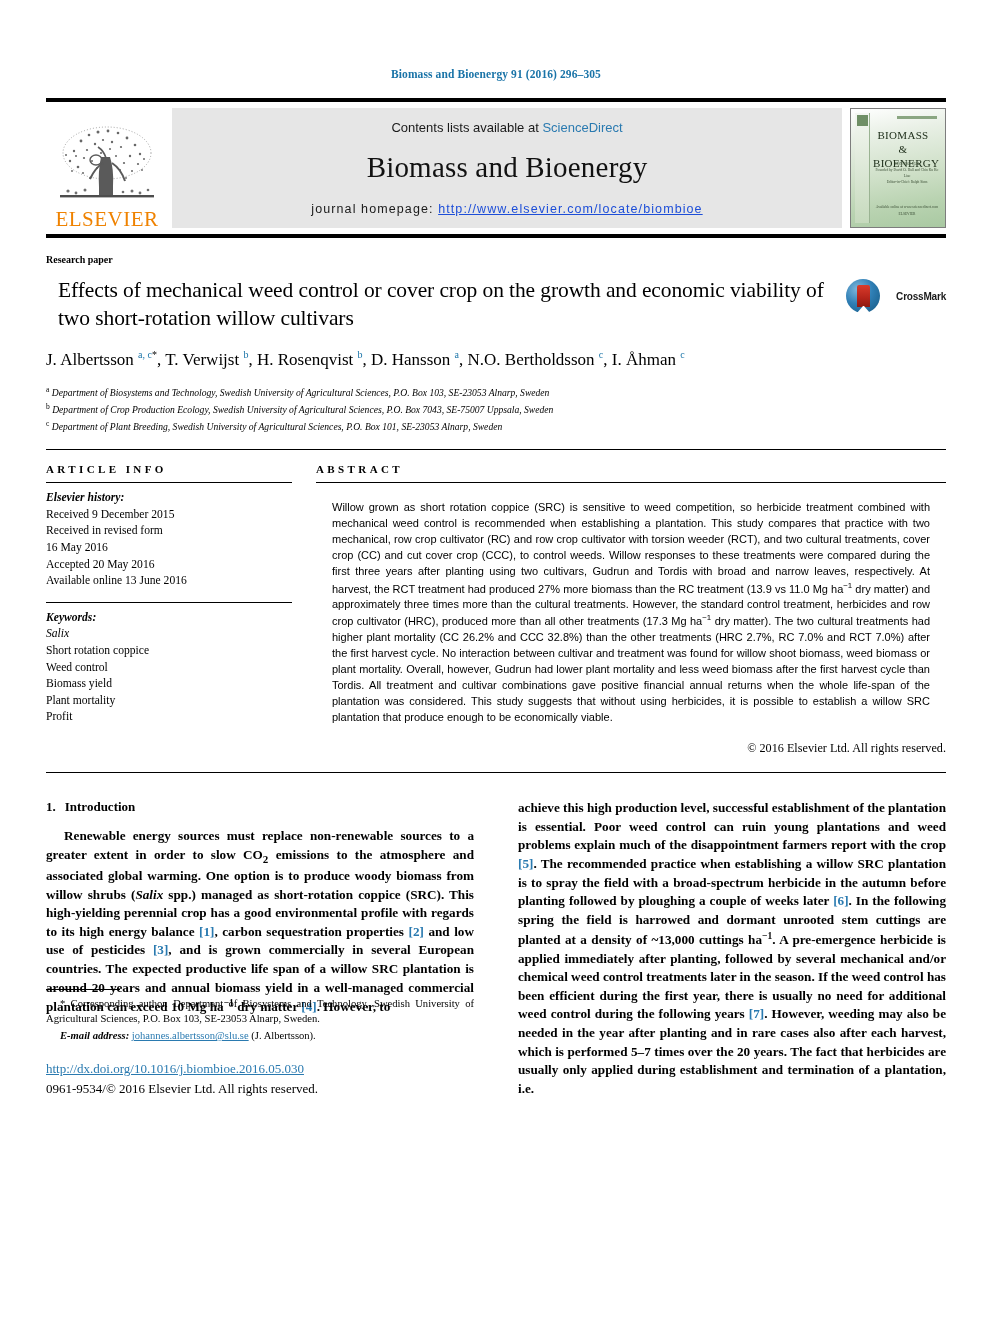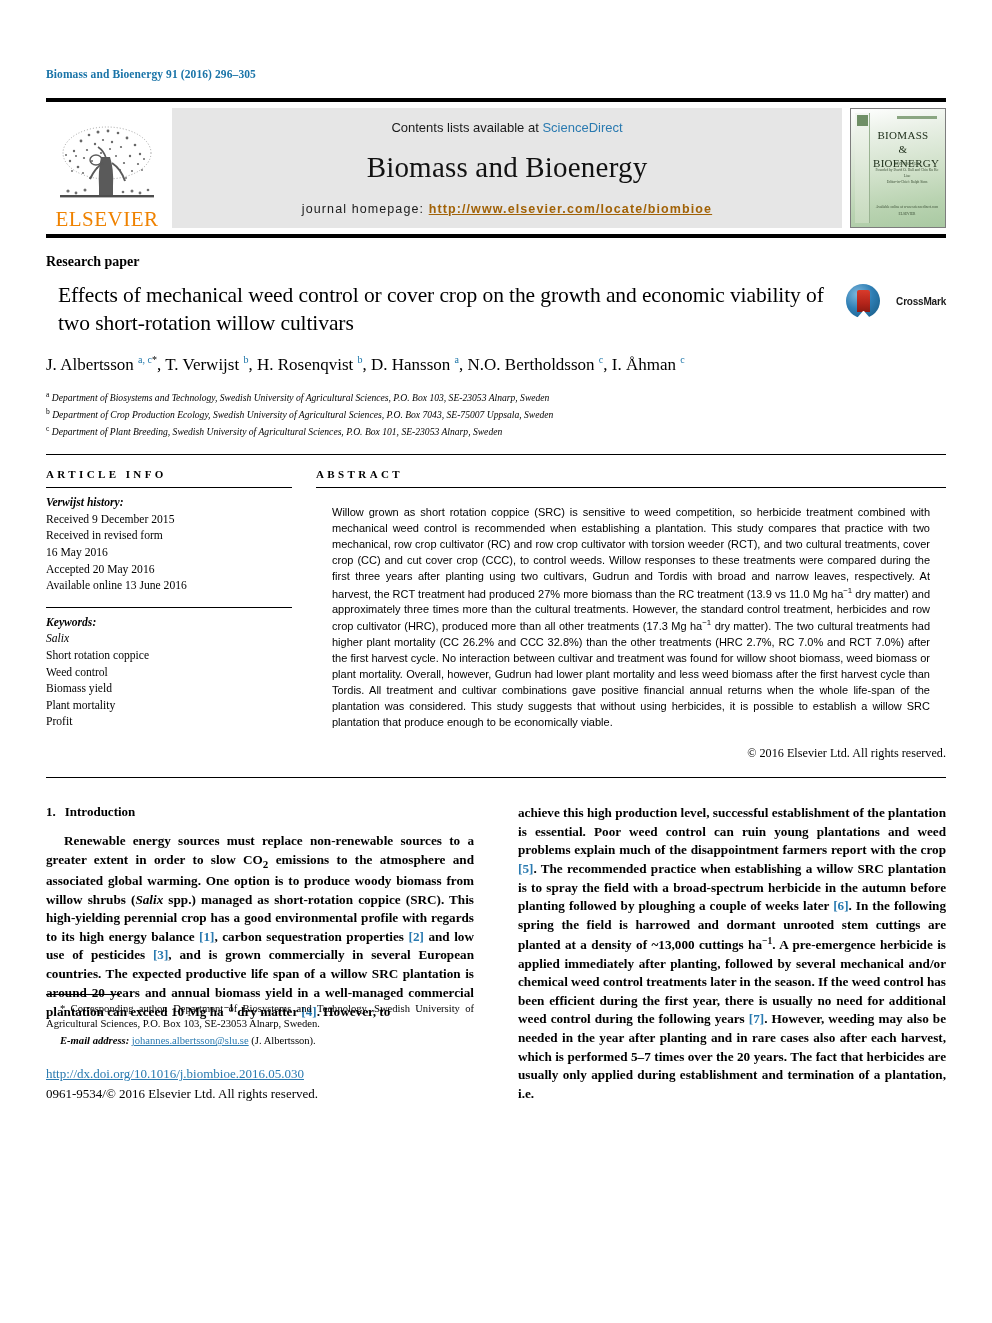--- a/index.html
+++ b/index.html
@@ -25,6 +25,7 @@
 
   
   .running-head {
+    text-align: center;
     color: #1a74a8;
     font-weight: bold;
     font-size: 11.5px;

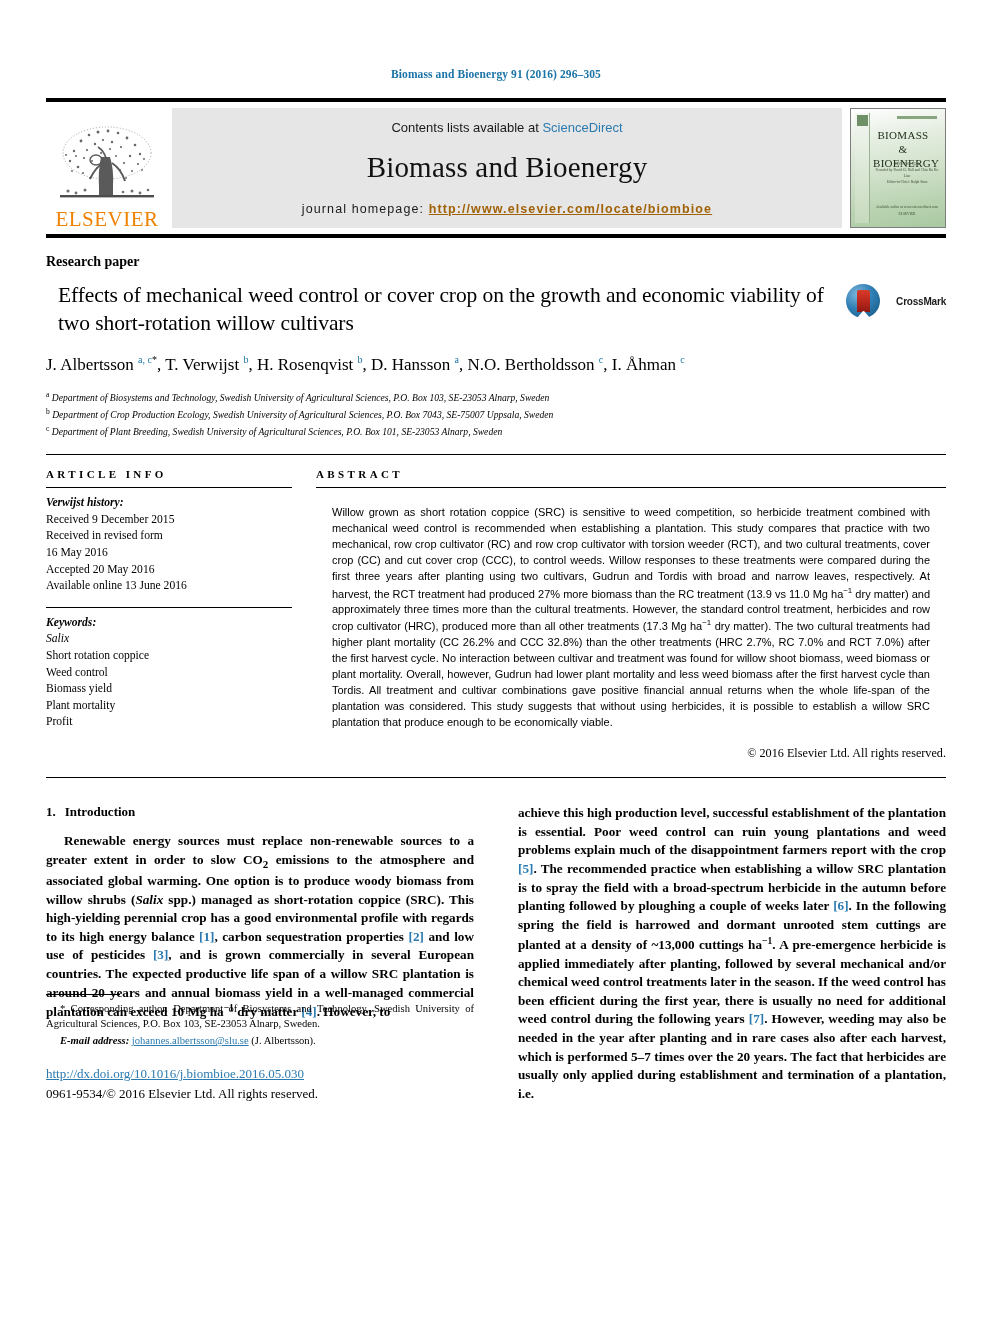--- a/index.html
+++ b/index.html
@@ -94,7 +94,7 @@
     color: #1a1a1a;
     letter-spacing: 1.1px;
   }
-  .homepage-url { color: #a16207; font-weight: bold; }
+  .homepage-url { color: #1d4ed8; }
   .cover-thumb {
     flex: 0 0 96px;
     width: 96px;

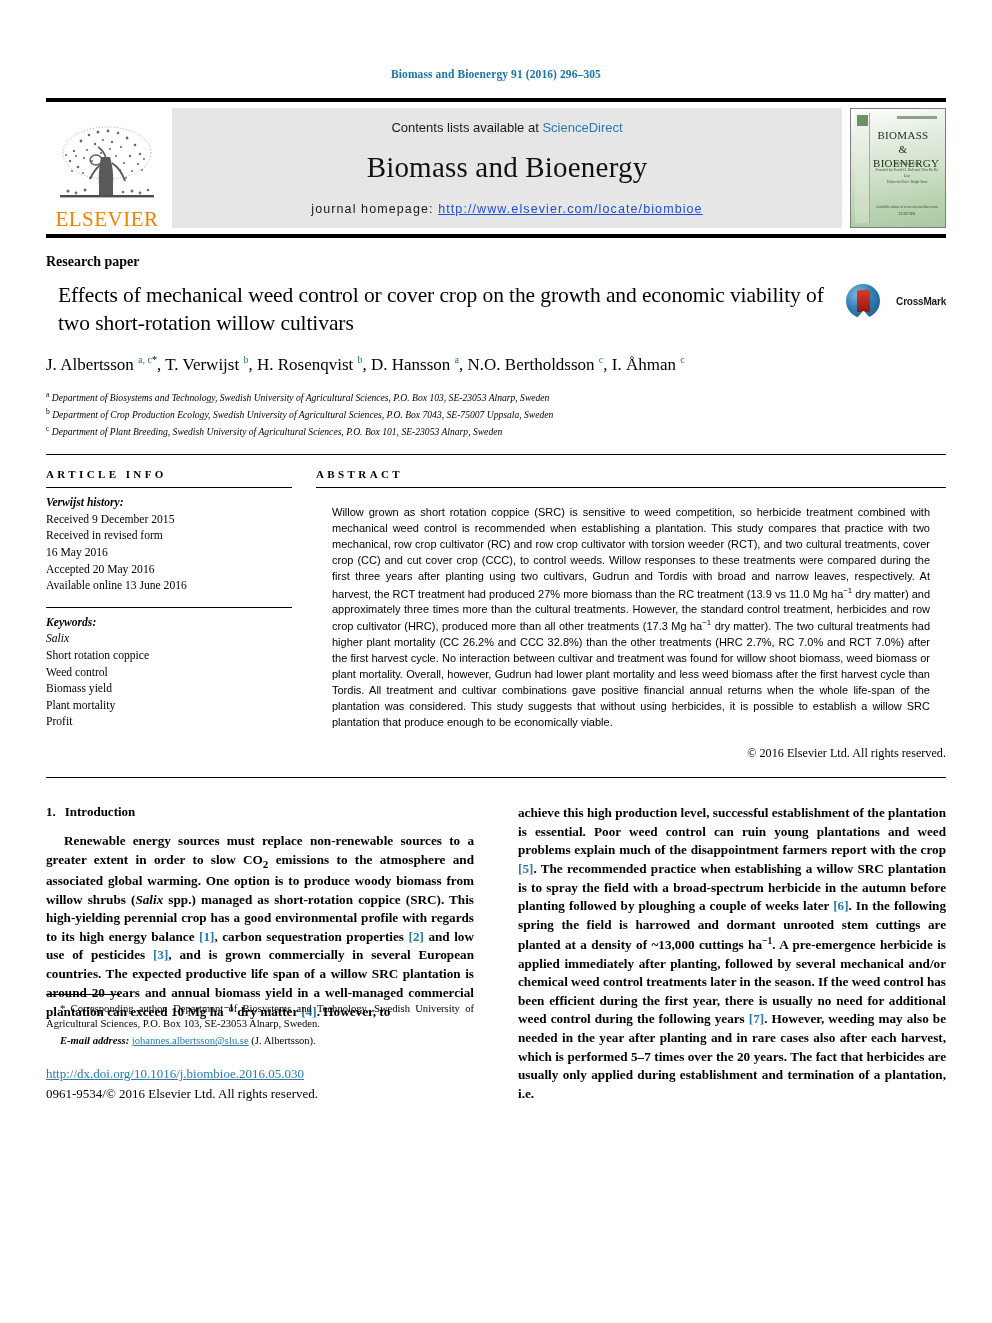--- a/index.html
+++ b/index.html
@@ -139,7 +139,7 @@
   
   .article-type {
     font-family: "Liberation Serif", serif;
-    font-size: 14px;
+    font-size: 10px;
     font-weight: bold;
     margin-top: 16px;
     margin-bottom: 12px;

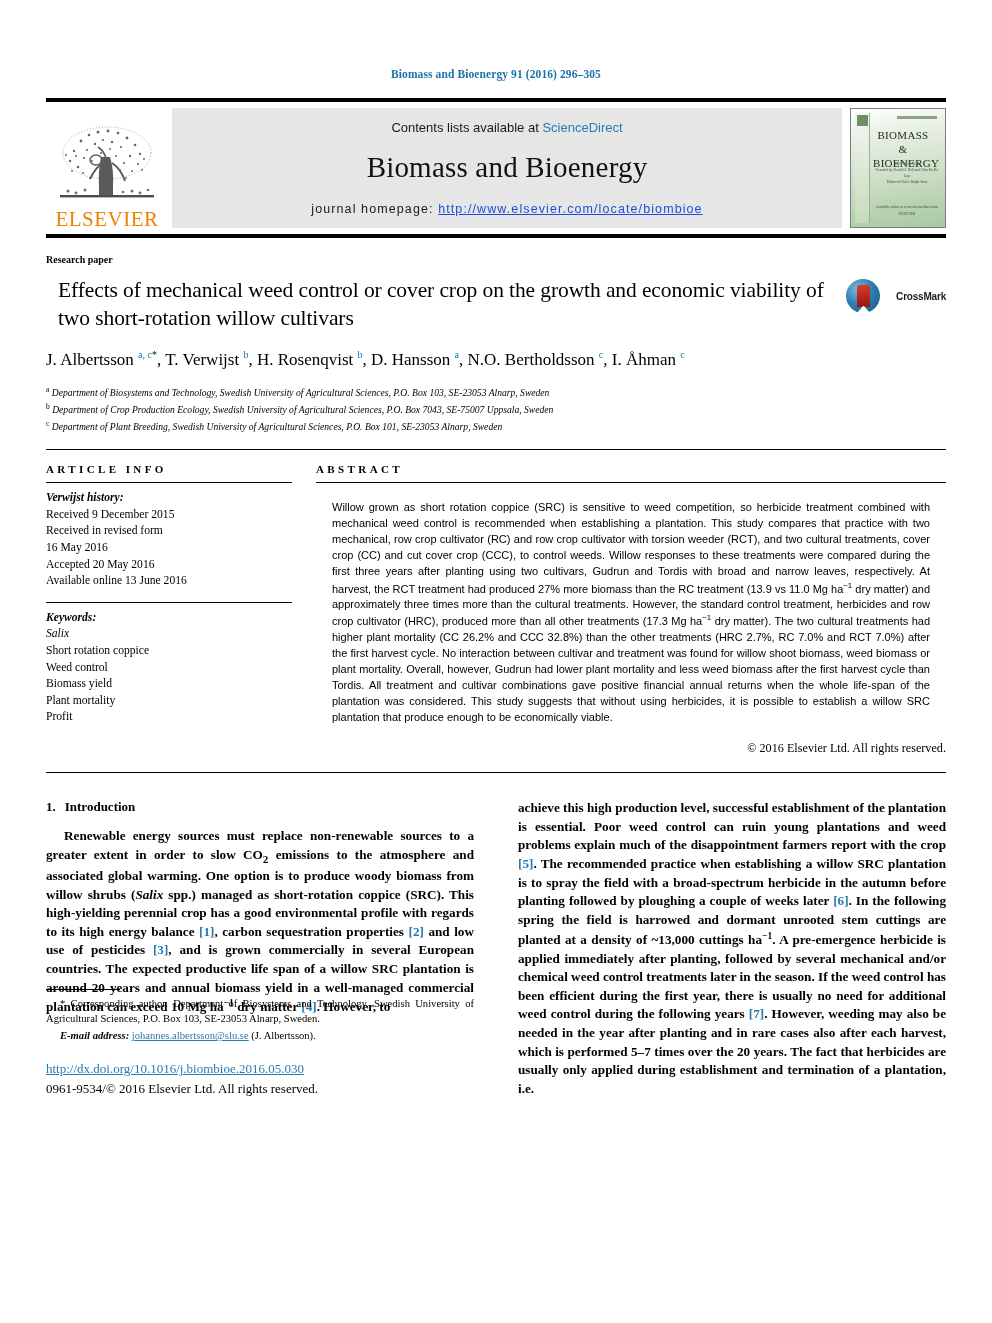--- a/index.html
+++ b/index.html
@@ -433,7 +433,7 @@
       <div class="sec-head">ARTICLE INFO</div>
       <div class="rule"></div>
       <div class="info-group">
-        <div class="lbl">Verwijst history:</div>
+        <div class="lbl">Elsevier history:</div>
         <div id="history-lines">
             <div>Received 9 December 2015</div>
             <div>Received in revised form</div>

